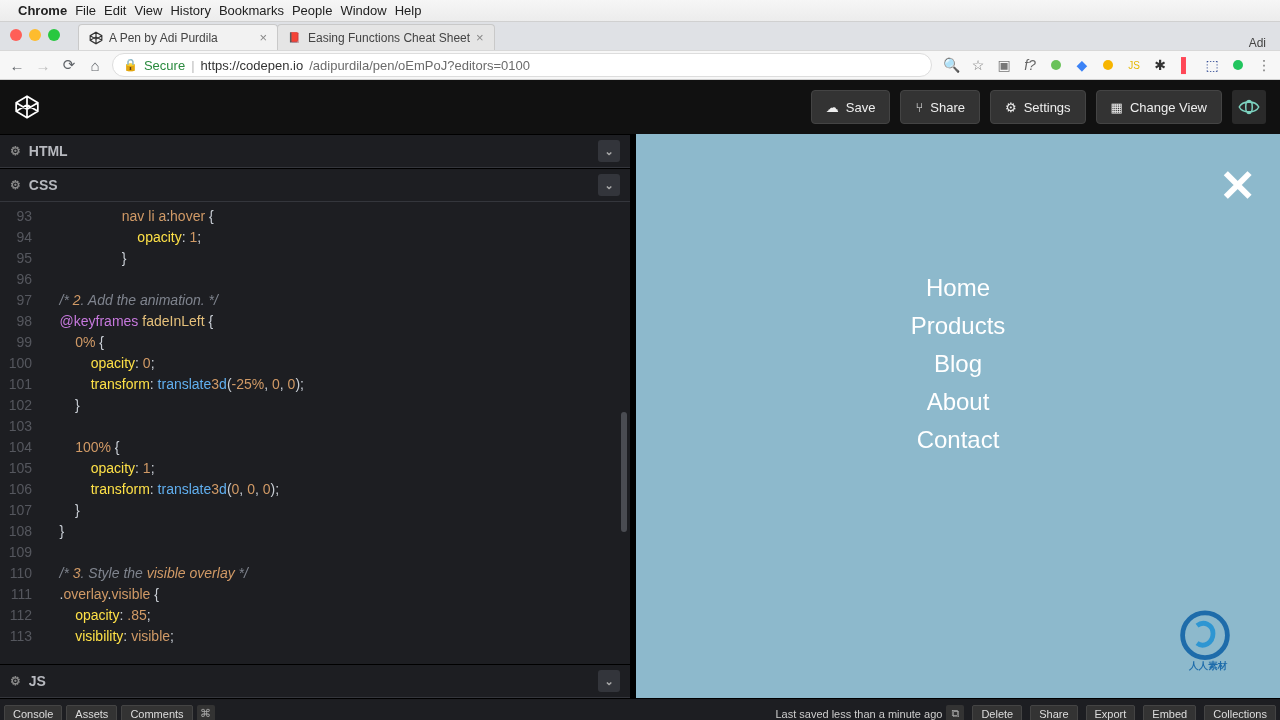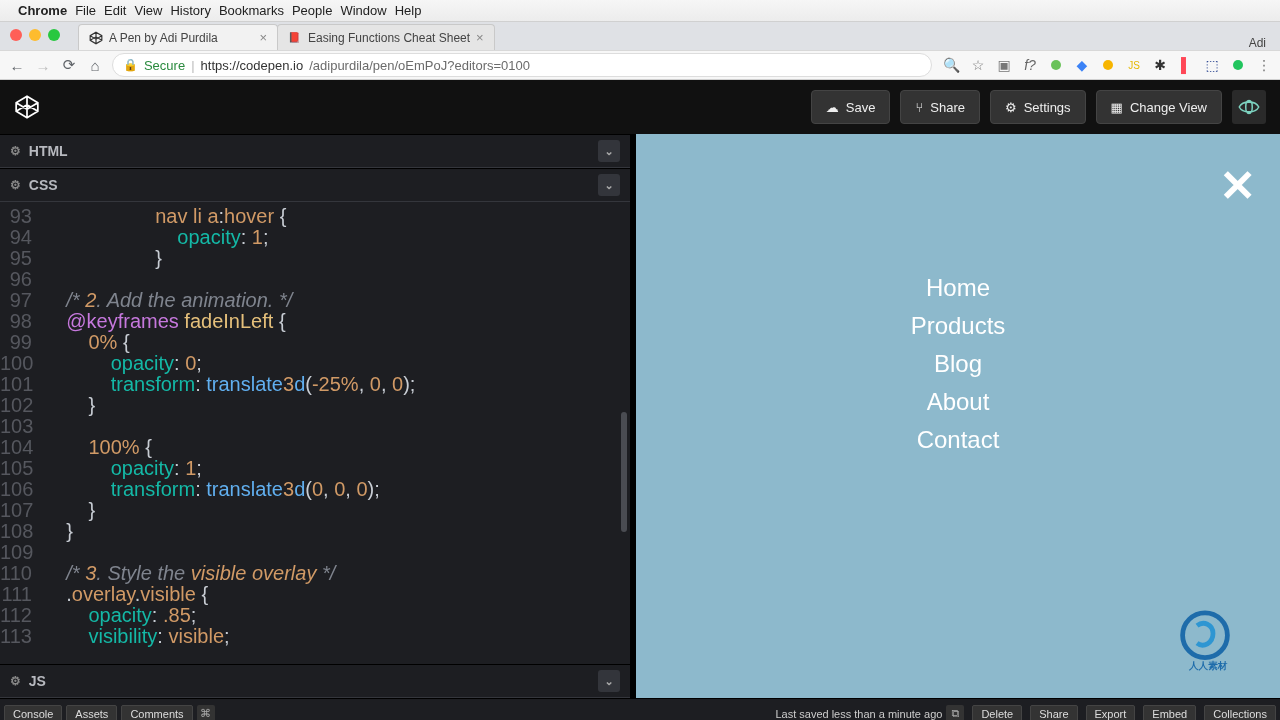--- a/index.html
+++ b/index.html
@@ -56,7 +56,7 @@
   .panel-head .chev{ margin-left:auto; width:22px; height:22px; background:#33353b; border-radius:3px; display:flex; align-items:center; justify-content:center; font-size:11px; color:#aaa;}
   .panel-head.html{}
   .panel-head.css{ border-top:1px solid #000;}
-  .css-body{ flex:1; overflow:hidden; position:relative; font-family: ui-monospace, SFMono-Regular, Menlo, Consolas, monospace; font-size:20px; line-height:21px; }
+  .css-body{ flex:1; overflow:hidden; position:relative; font-family: ui-monospace, SFMono-Regular, Menlo, Consolas, monospace; font-size:14px; line-height:21px; }
   .gutter{ position:absolute; left:0; top:0; bottom:0; width:40px; color:#55575e; text-align:right; padding:4px 8px 0 0; user-select:none;}
   .code{ position:absolute; left:44px; right:0; top:4px; bottom:0; white-space:pre; color:#c8cdd4;}
   .scroll-ind{ position:absolute; right:3px; top:210px; width:6px; height:120px; background:#4a4c52; border-radius:3px;}

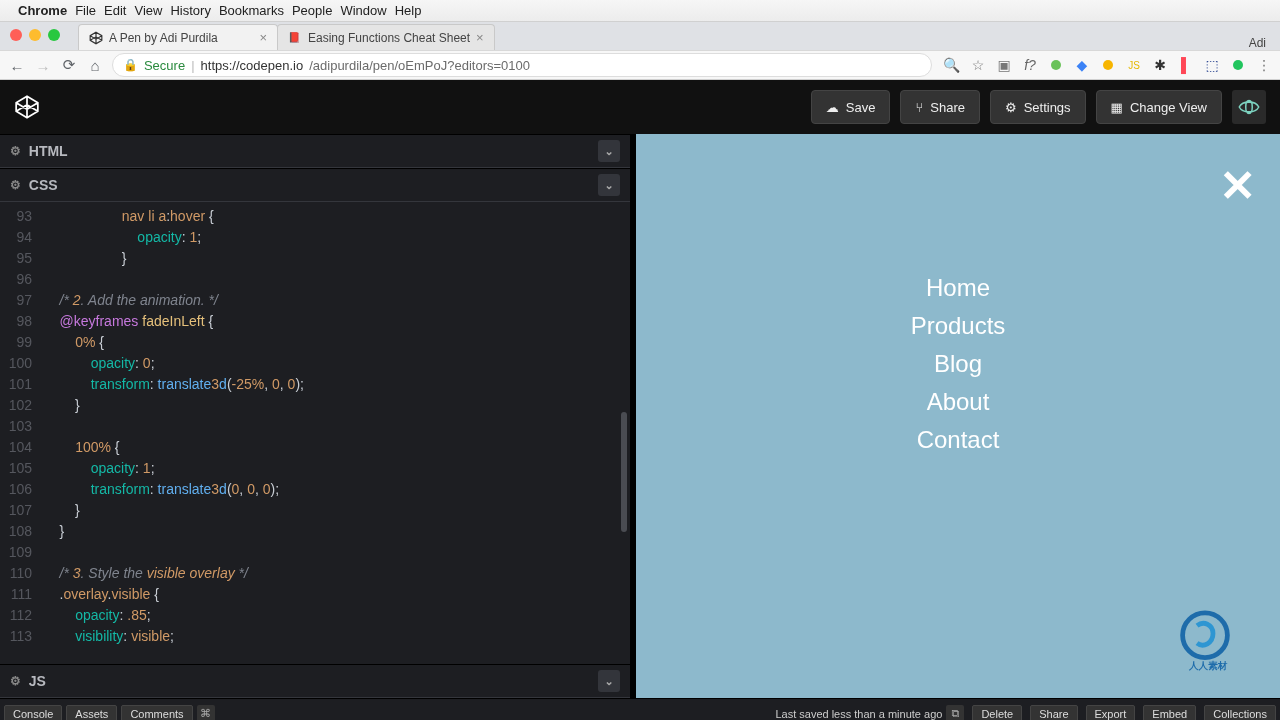--- a/index.html
+++ b/index.html
@@ -64,7 +64,7 @@
   .c-id{ color:#d19a66;}      
   .c-kw{ color:#c678dd;}      
   .c-fn{ color:#e5c07b;}      
-  .c-prop{ color:#14b8a6;}    
+  .c-prop{ color:#fde047;}    
   .c-val{ color:#d19a66;}
   .c-cmt{ color:#7f848e; font-style:italic;}
   .c-func{ color:#61afef;}

